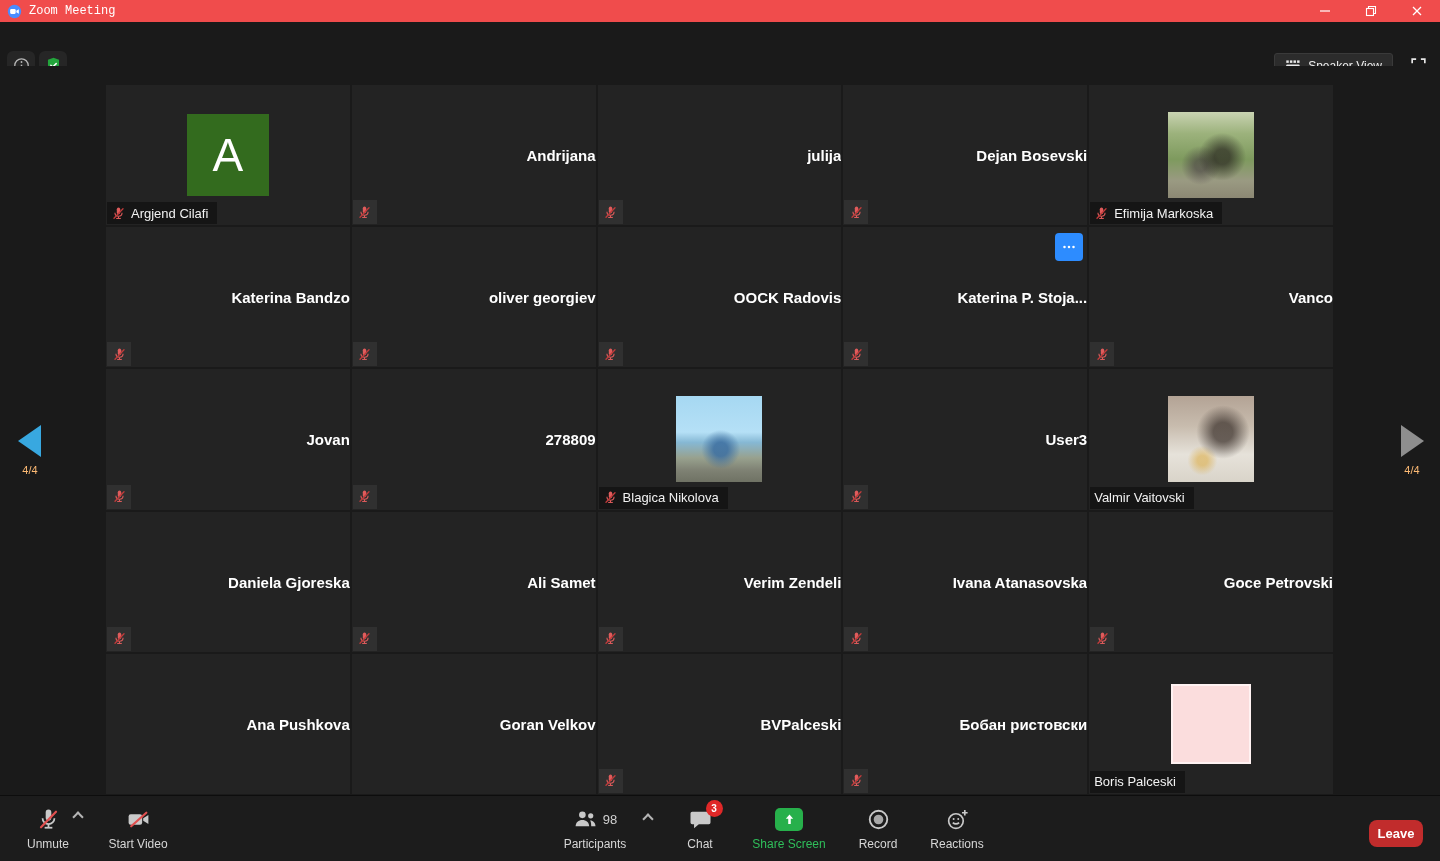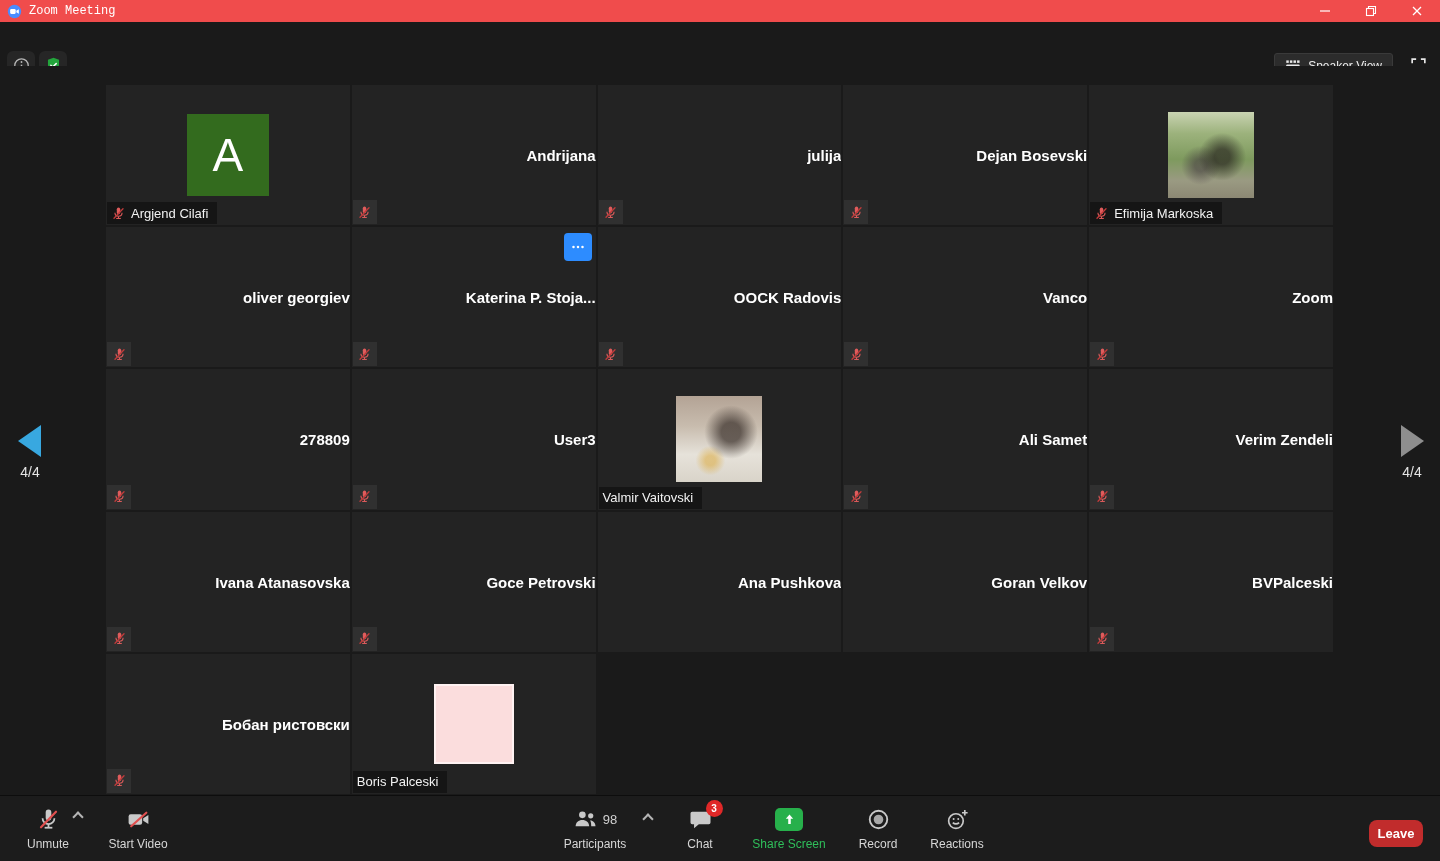--- a/index.html
+++ b/index.html
@@ -222,6 +222,18 @@
         </div>
       </div>
       <div class="tile">
+        <div class="cname">Katerina Bandzo</div>
+        <div class="miconly">
+            <svg class="mic" viewBox="0 0 24 24">
+    <rect x="9.3" y="2.5" width="5.4" height="10.5" rx="2.7" fill="#e05c5c"></rect>
+    <path d="M6.3 10.8a5.7 5.7 0 0 0 11.4 0" fill="none" stroke="#e05c5c" stroke-width="1.7"></path>
+    <line x1="12" y1="16.6" x2="12" y2="19.3" stroke="#e05c5c" stroke-width="1.7"></line>
+    <line x1="8.3" y1="19.9" x2="15.7" y2="19.9" stroke="#e05c5c" stroke-width="1.7"></line>
+    <line x1="4.8" y1="19.5" x2="19.2" y2="4.5" stroke="#c23b3b" stroke-width="2.1" stroke-linecap="round"></line>
+  </svg>
+        </div>
+      </div>
+      <div class="tile">
         <div class="cname">oliver georgiev</div>
         <div class="miconly">
             <svg class="mic" viewBox="0 0 24 24">

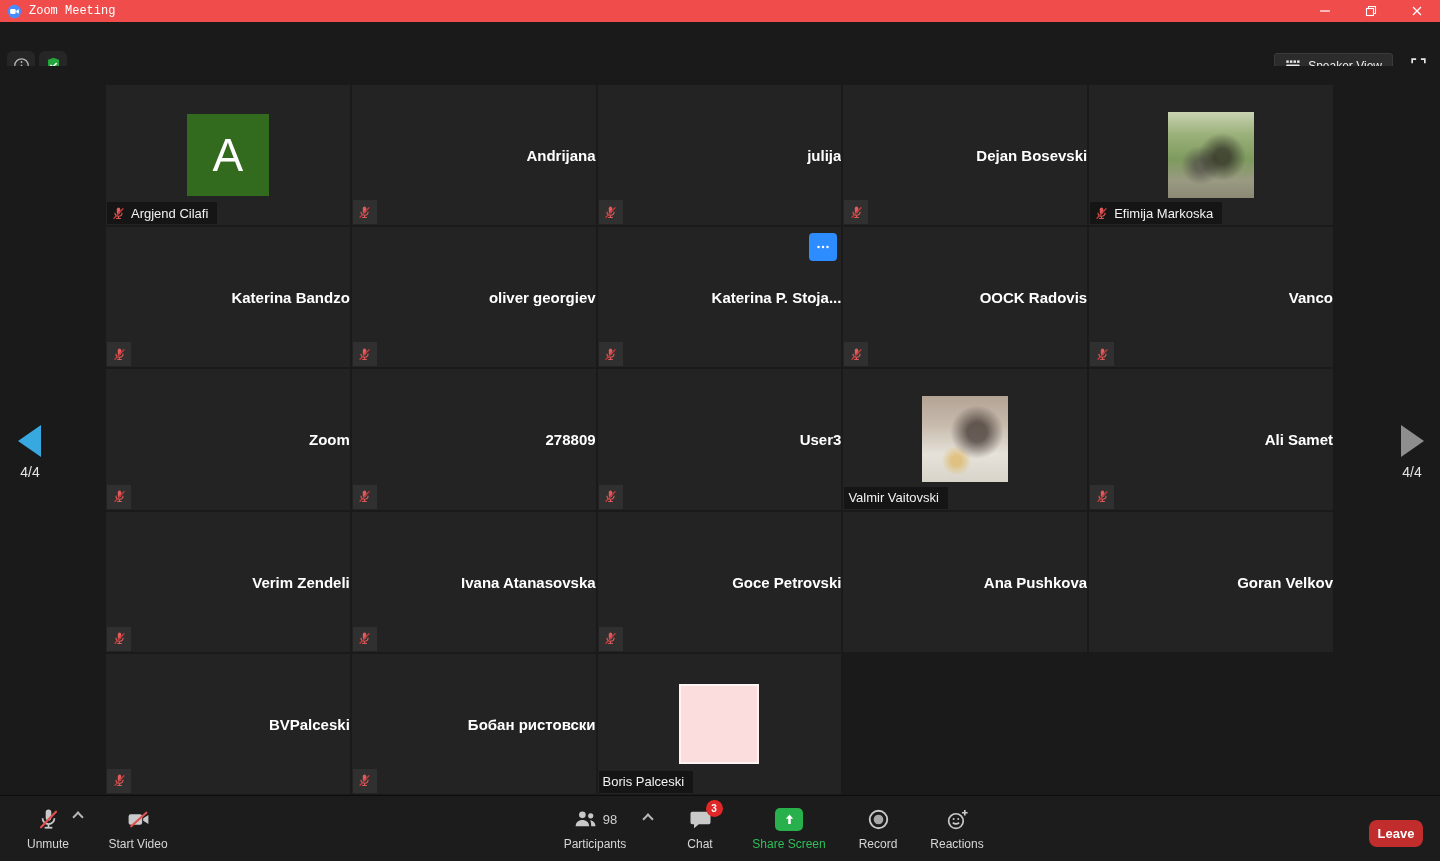--- a/index.html
+++ b/index.html
@@ -246,6 +246,18 @@
         </div>
       </div>
       <div class="tile">
+        <div class="cname">OOCK Radovis</div>
+        <div class="miconly">
+            <svg class="mic" viewBox="0 0 24 24">
+    <rect x="9.3" y="2.5" width="5.4" height="10.5" rx="2.7" fill="#e05c5c"></rect>
+    <path d="M6.3 10.8a5.7 5.7 0 0 0 11.4 0" fill="none" stroke="#e05c5c" stroke-width="1.7"></path>
+    <line x1="12" y1="16.6" x2="12" y2="19.3" stroke="#e05c5c" stroke-width="1.7"></line>
+    <line x1="8.3" y1="19.9" x2="15.7" y2="19.9" stroke="#e05c5c" stroke-width="1.7"></line>
+    <line x1="4.8" y1="19.5" x2="19.2" y2="4.5" stroke="#c23b3b" stroke-width="2.1" stroke-linecap="round"></line>
+  </svg>
+        </div>
+      </div>
+      <div class="tile">
         <div class="cname">Katerina P. Stoja...</div>
         <div class="menu-btn">
             <svg viewBox="0 0 24 24">
@@ -254,18 +266,6 @@
               <circle cx="18" cy="12" r="1.7" fill="#fff"></circle>
           </svg>
         </div>
-        <div class="miconly">
-            <svg class="mic" viewBox="0 0 24 24">
-    <rect x="9.3" y="2.5" width="5.4" height="10.5" rx="2.7" fill="#e05c5c"></rect>
-    <path d="M6.3 10.8a5.7 5.7 0 0 0 11.4 0" fill="none" stroke="#e05c5c" stroke-width="1.7"></path>
-    <line x1="12" y1="16.6" x2="12" y2="19.3" stroke="#e05c5c" stroke-width="1.7"></line>
-    <line x1="8.3" y1="19.9" x2="15.7" y2="19.9" stroke="#e05c5c" stroke-width="1.7"></line>
-    <line x1="4.8" y1="19.5" x2="19.2" y2="4.5" stroke="#c23b3b" stroke-width="2.1" stroke-linecap="round"></line>
-  </svg>
-        </div>
-      </div>
-      <div class="tile">
-        <div class="cname">OOCK Radovis</div>
         <div class="miconly">
             <svg class="mic" viewBox="0 0 24 24">
     <rect x="9.3" y="2.5" width="5.4" height="10.5" rx="2.7" fill="#e05c5c"></rect>

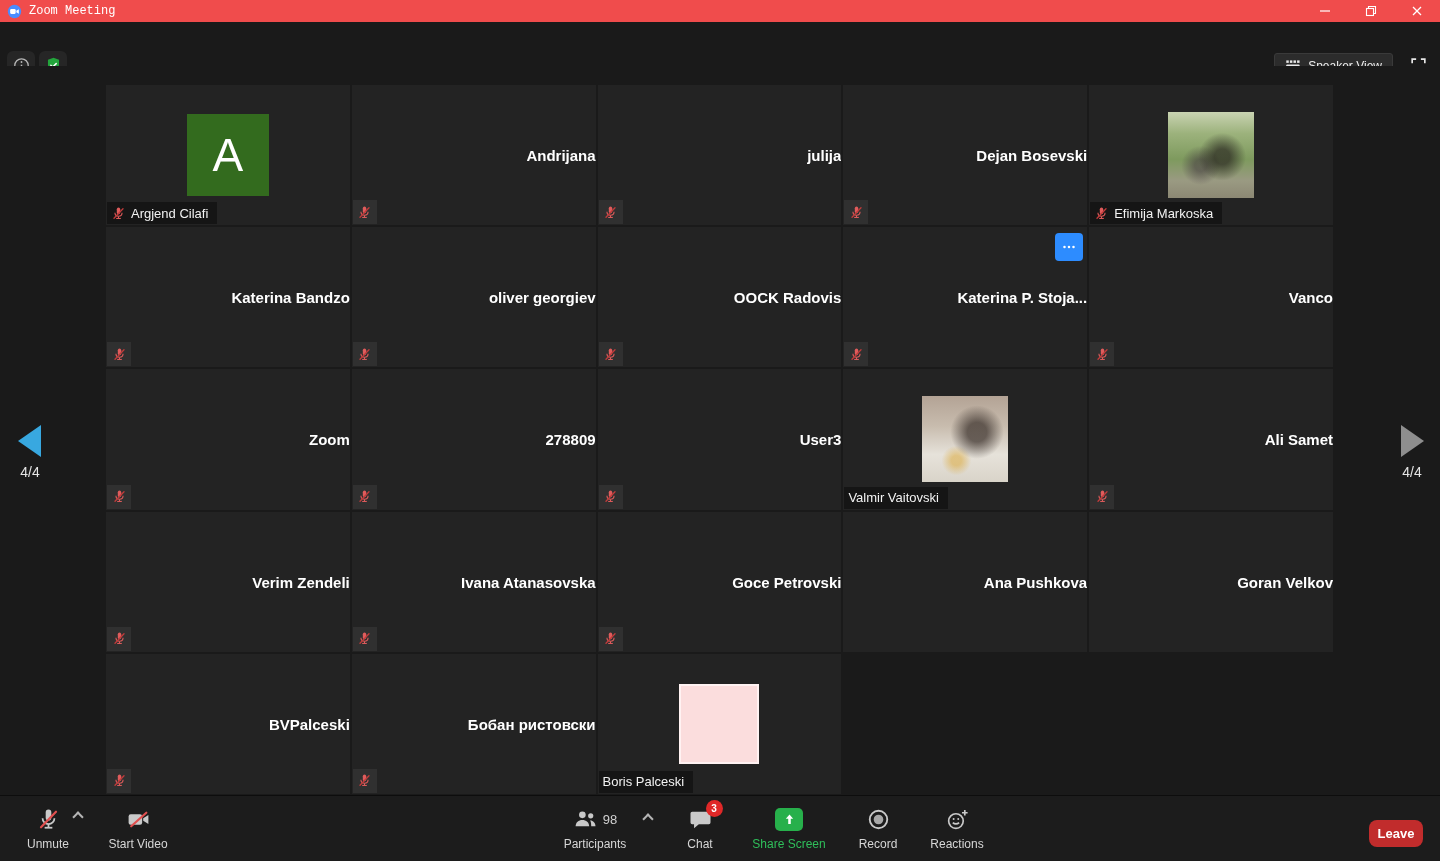--- a/index.html
+++ b/index.html
@@ -289,7 +289,7 @@
         </div>
       </div>
       <div class="tile">
-        <div class="cname">Zoom</div>
+        <div class="cname">Jovan</div>
         <div class="miconly">
             <svg class="mic" viewBox="0 0 24 24">
     <rect x="9.3" y="2.5" width="5.4" height="10.5" rx="2.7" fill="#e05c5c"></rect>

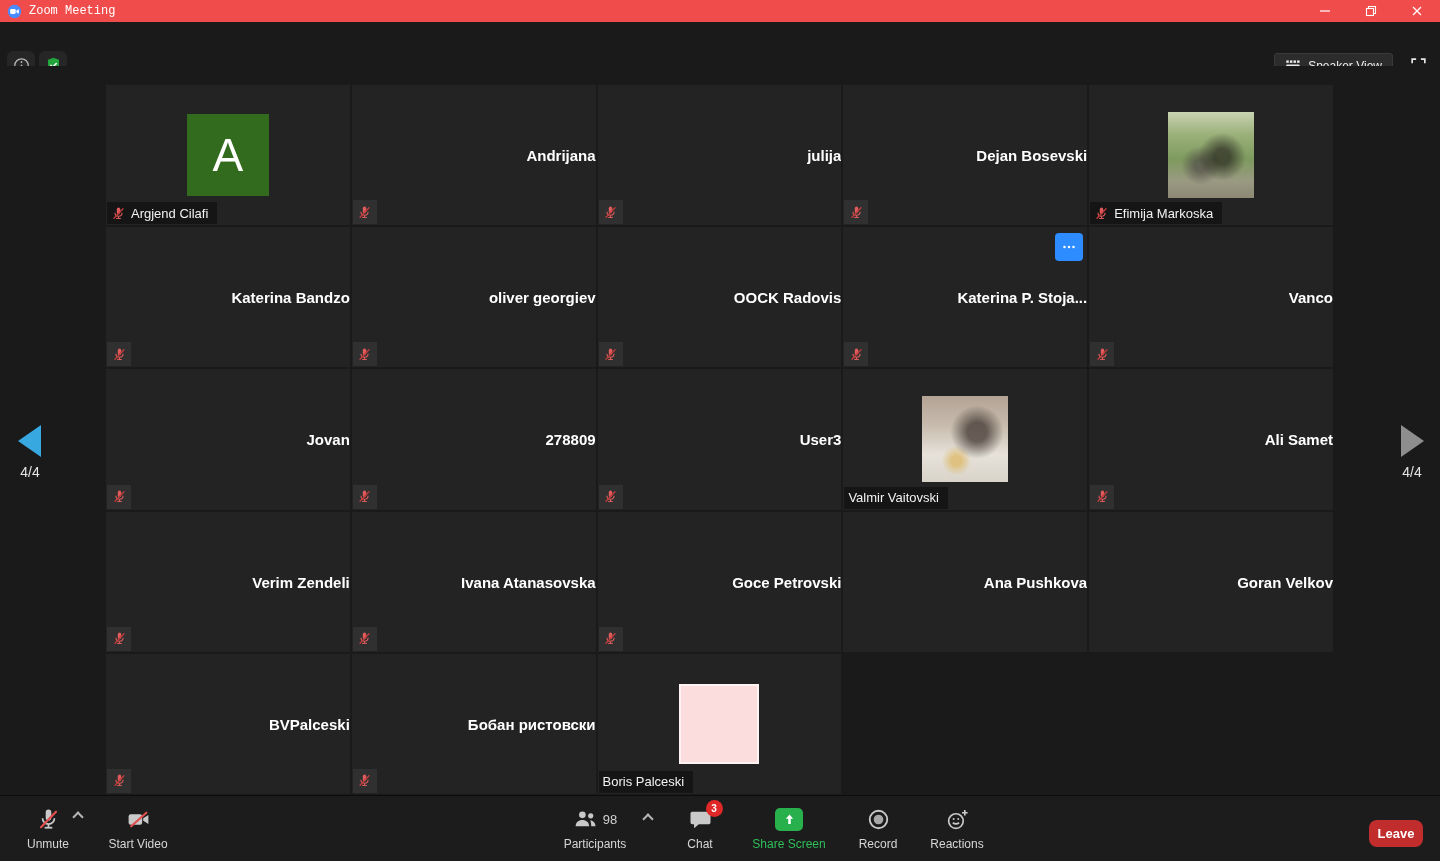--- a/index.html
+++ b/index.html
@@ -69,7 +69,7 @@
     border-top:16px solid transparent; border-bottom:16px solid transparent;
     border-left:23px solid #8e8e8e; }
   .pageno { position:absolute; top:398px; width:44px; text-align:center;
-    color:#e5e5e5; font-size:14px; }
+    color:#fdba74; font-size:11px; }
   .pageno.l { left:8px; } .pageno.r { right:6px; }
 
   

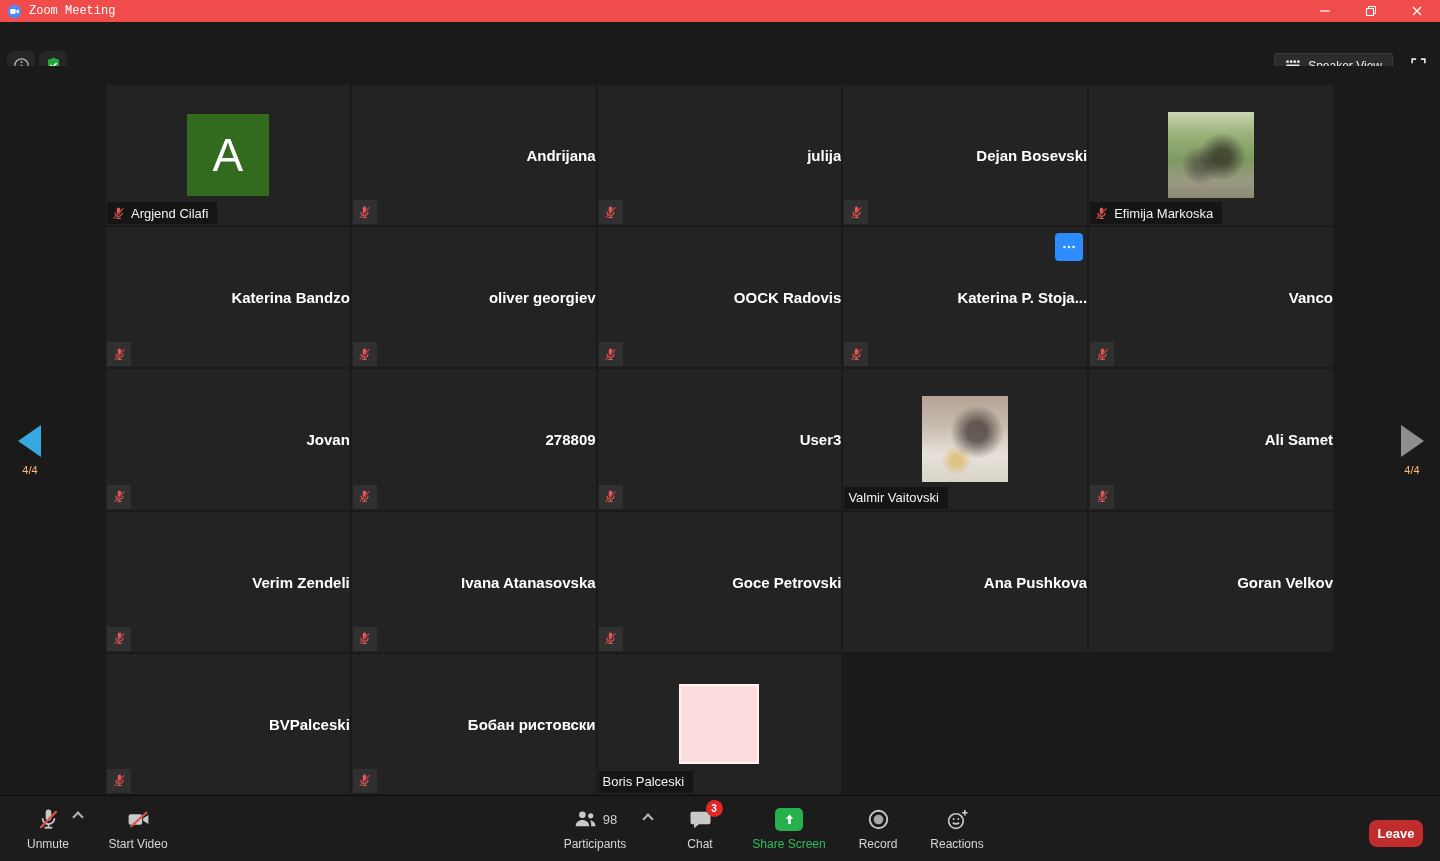--- a/index.html
+++ b/index.html
@@ -313,6 +313,19 @@
         </div>
       </div>
       <div class="tile">
+        <div class="photo ph-lake"></div>
+        <div class="nlabel">
+            <svg class="mic" viewBox="0 0 24 24">
+    <rect x="9.3" y="2.5" width="5.4" height="10.5" rx="2.7" fill="#e05c5c"></rect>
+    <path d="M6.3 10.8a5.7 5.7 0 0 0 11.4 0" fill="none" stroke="#e05c5c" stroke-width="1.7"></path>
+    <line x1="12" y1="16.6" x2="12" y2="19.3" stroke="#e05c5c" stroke-width="1.7"></line>
+    <line x1="8.3" y1="19.9" x2="15.7" y2="19.9" stroke="#e05c5c" stroke-width="1.7"></line>
+    <line x1="4.8" y1="19.5" x2="19.2" y2="4.5" stroke="#c23b3b" stroke-width="2.1" stroke-linecap="round"></line>
+  </svg>
+          <span>Blagica Nikolova</span>
+        </div>
+      </div>
+      <div class="tile">
         <div class="cname">User3</div>
         <div class="miconly">
             <svg class="mic" viewBox="0 0 24 24">

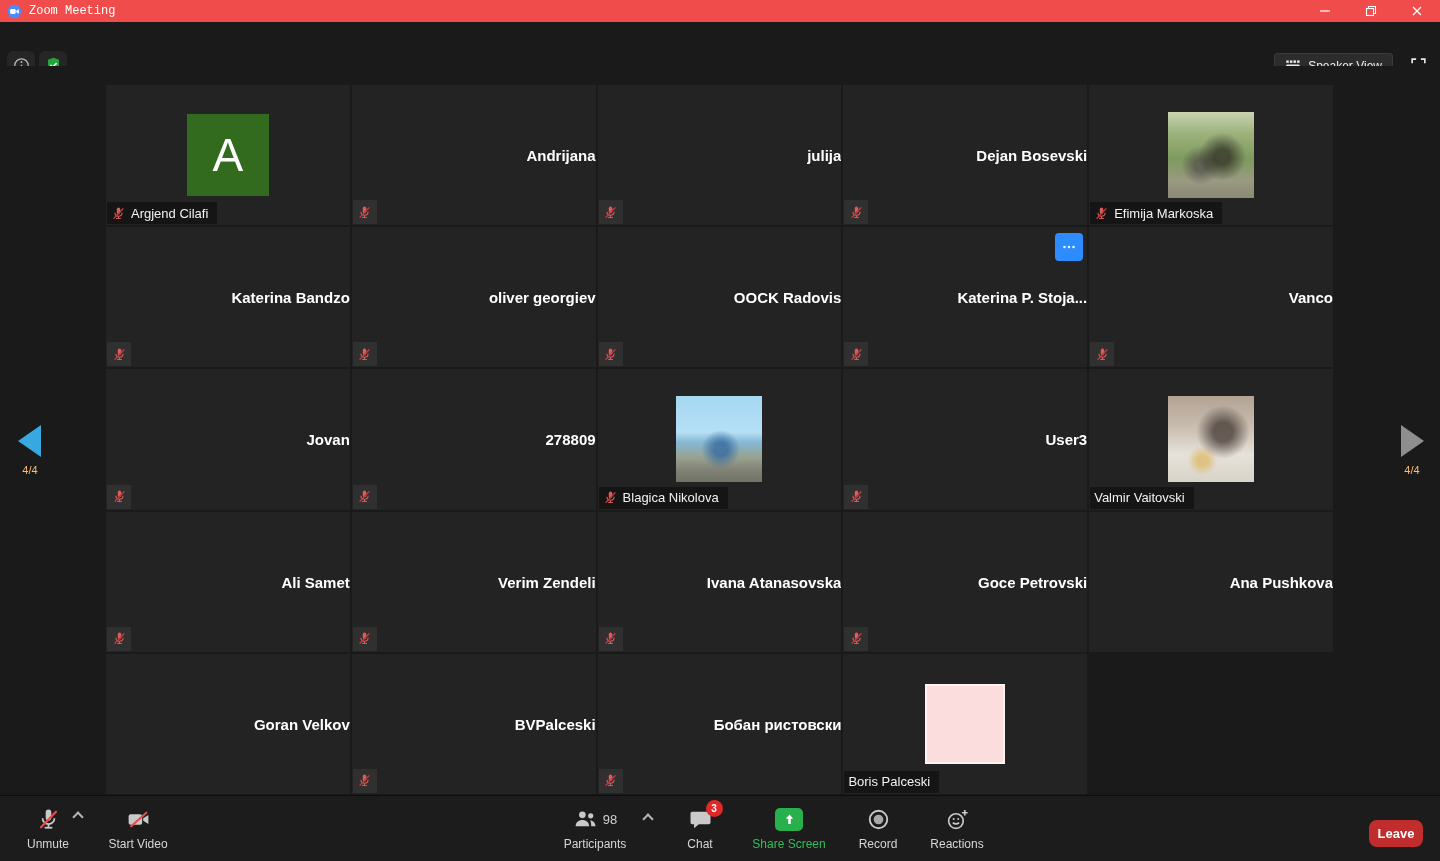--- a/index.html
+++ b/index.html
@@ -344,6 +344,18 @@
         </div>
       </div>
       <div class="tile">
+        <div class="cname">Daniela Gjoreska</div>
+        <div class="miconly">
+            <svg class="mic" viewBox="0 0 24 24">
+    <rect x="9.3" y="2.5" width="5.4" height="10.5" rx="2.7" fill="#e05c5c"></rect>
+    <path d="M6.3 10.8a5.7 5.7 0 0 0 11.4 0" fill="none" stroke="#e05c5c" stroke-width="1.7"></path>
+    <line x1="12" y1="16.6" x2="12" y2="19.3" stroke="#e05c5c" stroke-width="1.7"></line>
+    <line x1="8.3" y1="19.9" x2="15.7" y2="19.9" stroke="#e05c5c" stroke-width="1.7"></line>
+    <line x1="4.8" y1="19.5" x2="19.2" y2="4.5" stroke="#c23b3b" stroke-width="2.1" stroke-linecap="round"></line>
+  </svg>
+        </div>
+      </div>
+      <div class="tile">
         <div class="cname">Ali Samet</div>
         <div class="miconly">
             <svg class="mic" viewBox="0 0 24 24">

